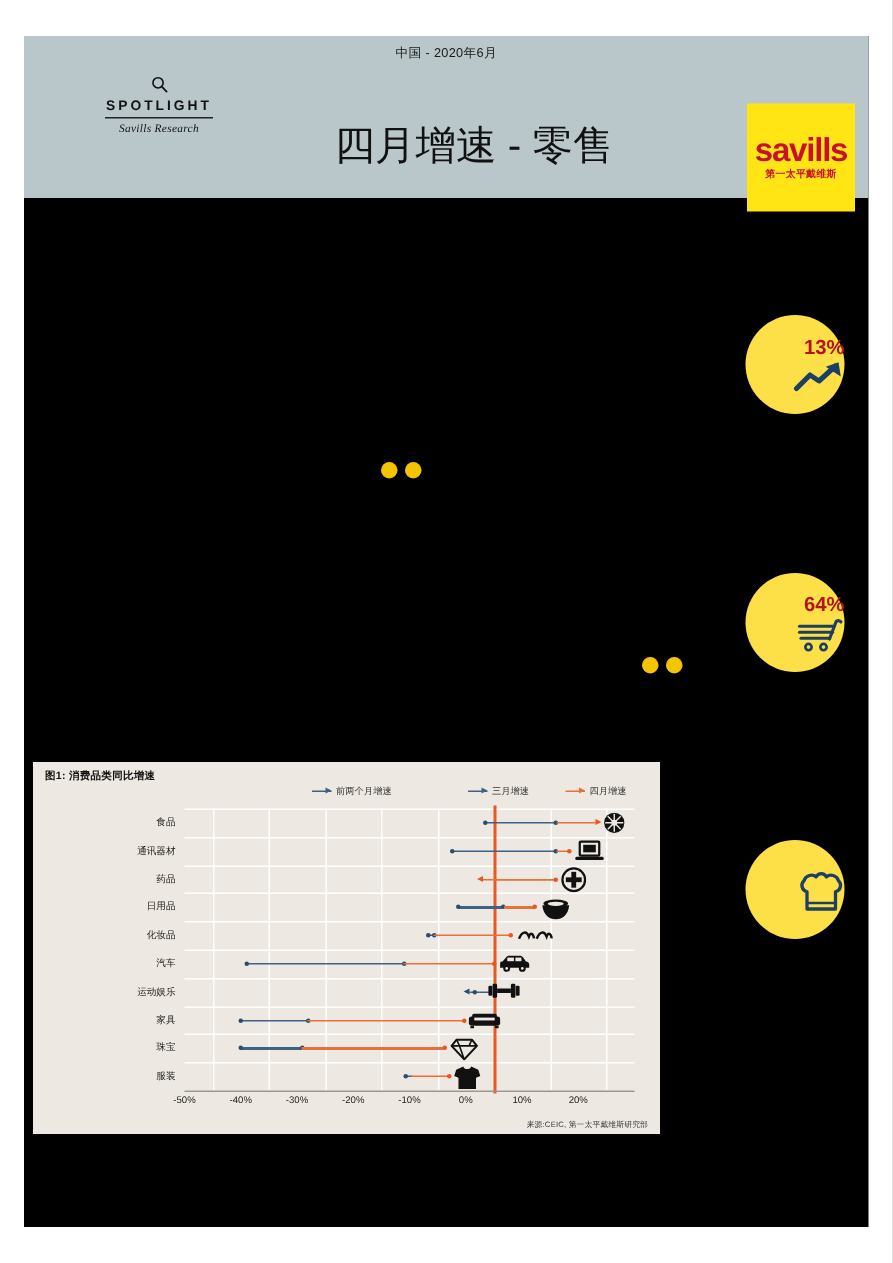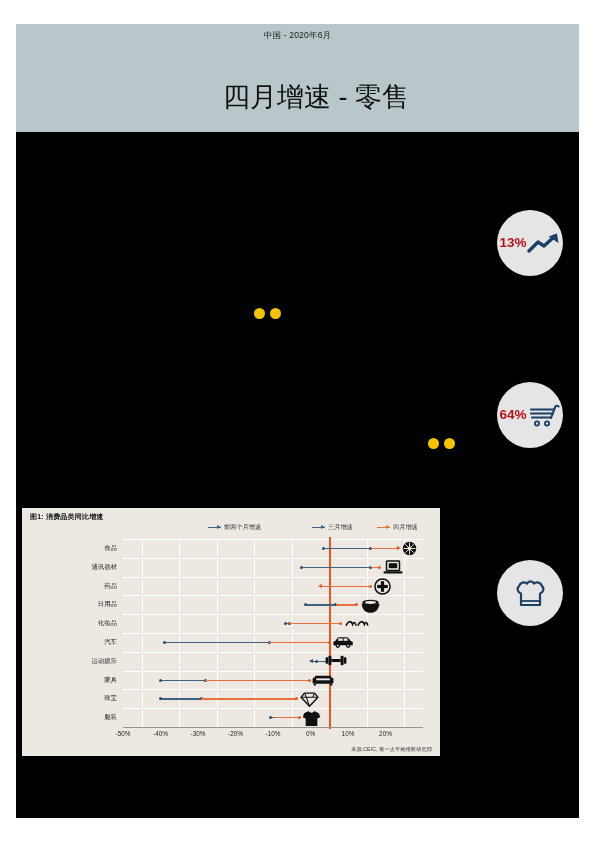--- a/index.html
+++ b/index.html
@@ -79,6 +79,15 @@
   <div class="header">
     <div class="hdr-date">中国 - 2020年6月</div>
 
+    <div class="spotlight">
+      <svg class="sl-glass" viewBox="0 0 16 16">
+        <circle cx="6.6" cy="6.4" r="4.2" fill="none" stroke="#111" stroke-width="1.3"></circle>
+        <line x1="9.7" y1="9.6" x2="14" y2="14" stroke="#111" stroke-width="1.5"></line>
+      </svg>
+      <div class="sl-word">SPOTLIGHT</div>
+      <div class="sl-rule"></div>
+      <div class="sl-sub">Savills Research</div>
+    </div>
 
     <div class="hdr-title">四月增速 - 零售</div>
 

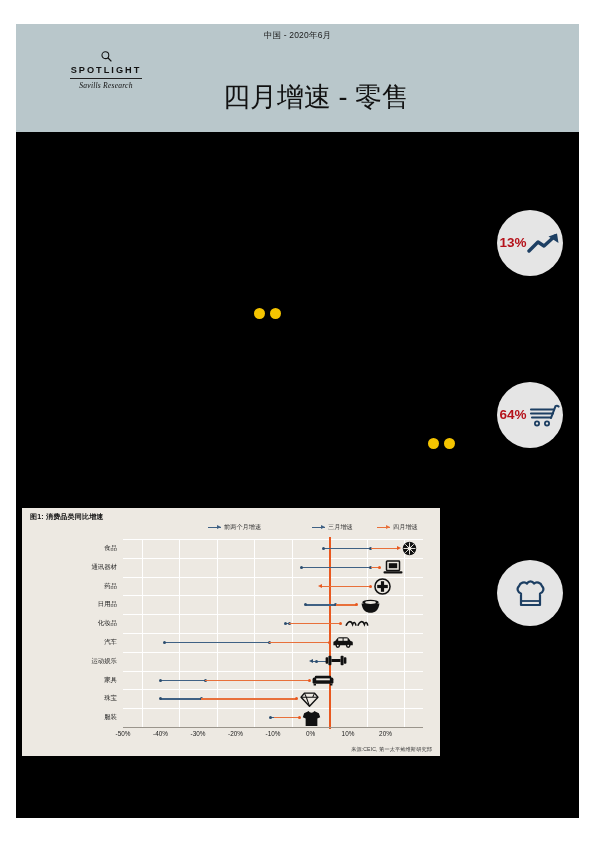--- a/index.html
+++ b/index.html
@@ -91,6 +91,10 @@
 
     <div class="hdr-title">四月增速 - 零售</div>
 
+    <div class="savills">
+      <div class="sv-word">savills</div>
+      <div class="sv-cn">第一太平戴维斯</div>
+    </div>
   </div>
 
   <div class="dots" style="left:254px;top:308px;">

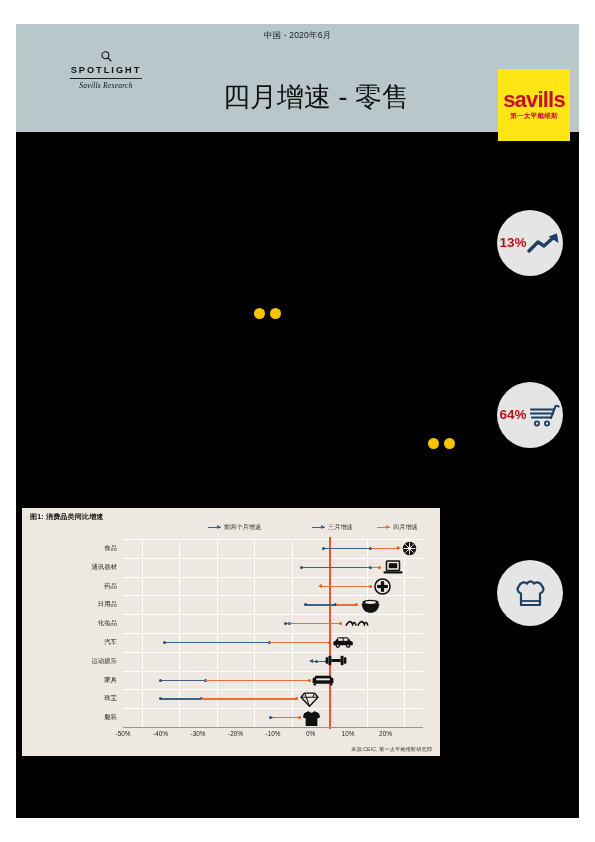--- a/index.html
+++ b/index.html
@@ -31,8 +31,8 @@
   .dots i{display:block;width:11px;height:11px;border-radius:50%;background:#f5c400;}
 
   
-  .badge{position:absolute;width:66px;height:66px;border-radius:50%;background:#e5e5e5;
-         display:flex;flex-direction:row;align-items:center;justify-content:center;}
+  .badge{position:absolute;width:66px;height:66px;border-radius:50%;background:#fde047;
+         display:flex;flex-direction:column;align-items:flex-end;justify-content:center;}
   .badge .pct{font-size:13.5px;font-weight:bold;color:#b5121b;line-height:14px;margin-bottom:1px;}
   .badge svg{display:block;}
 

